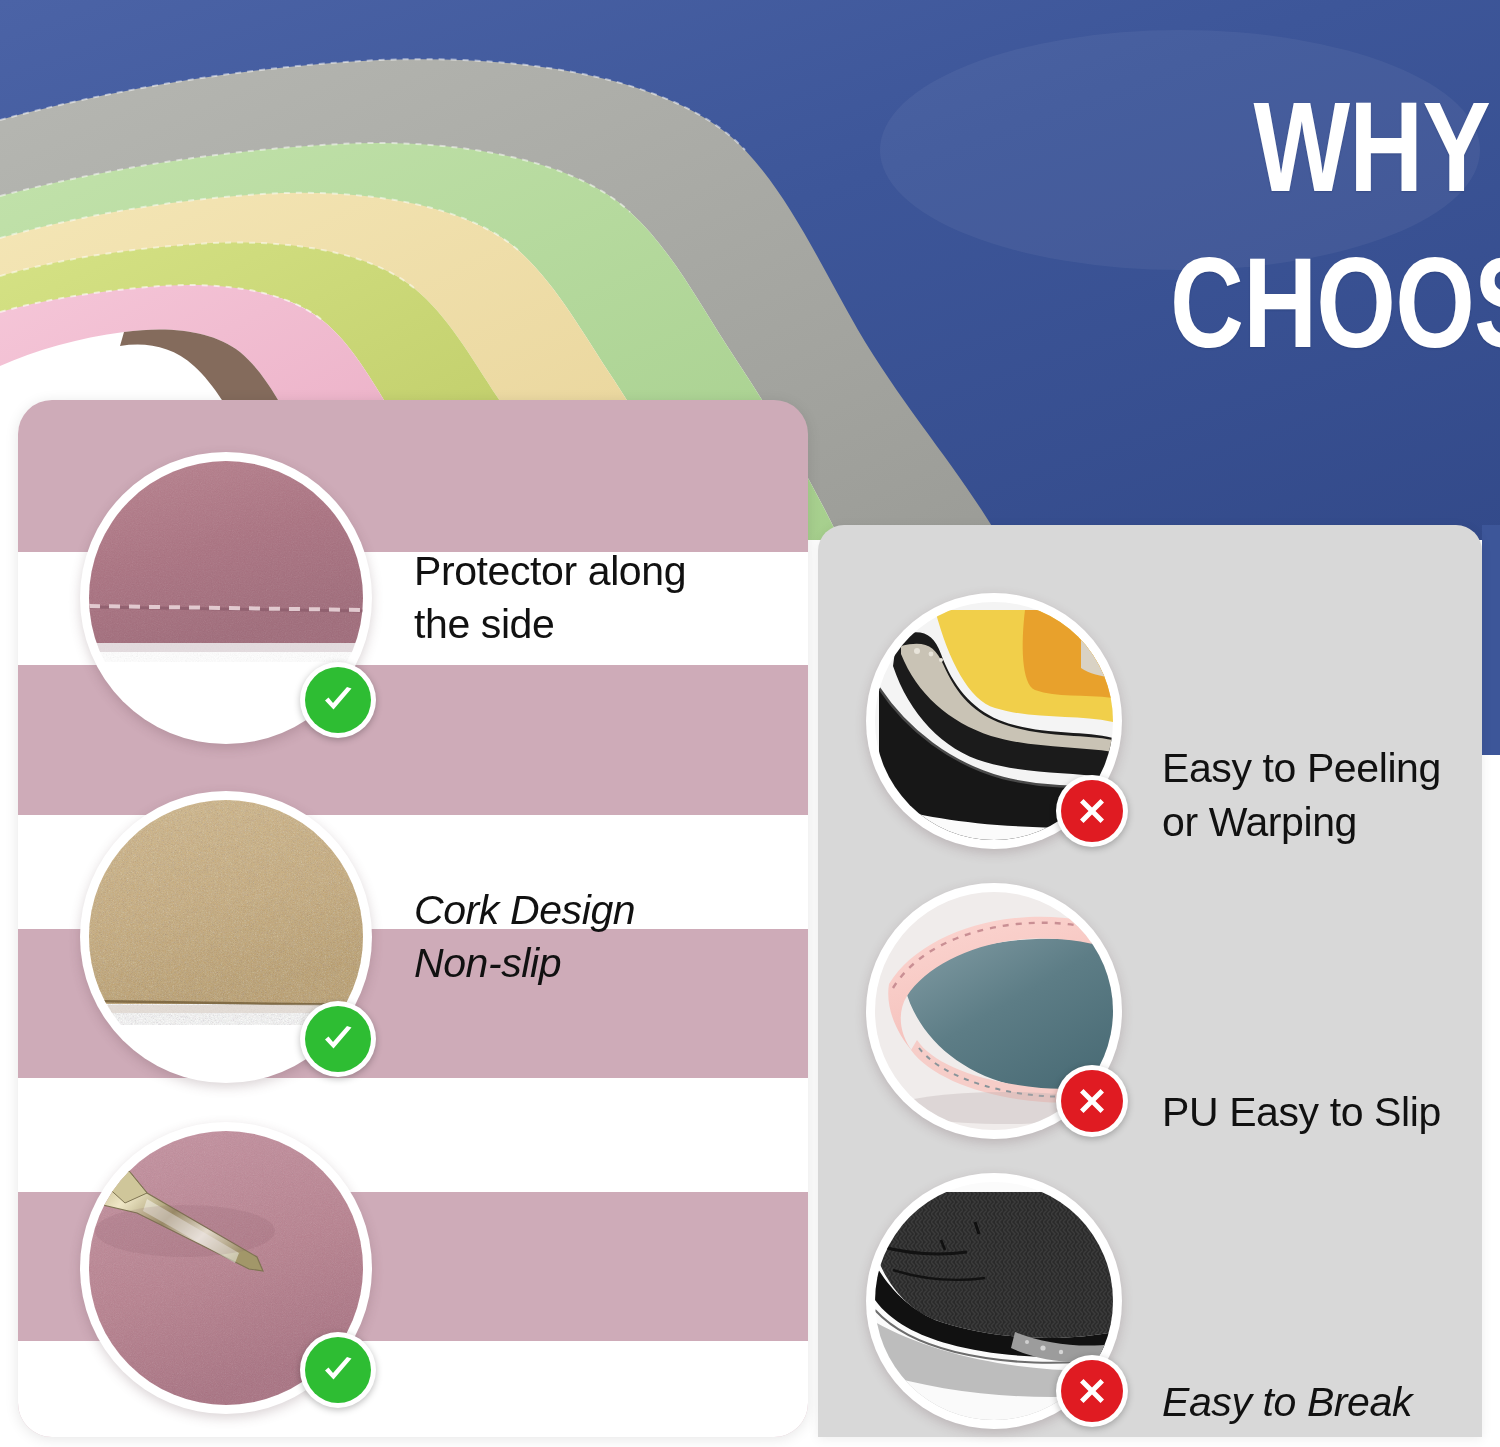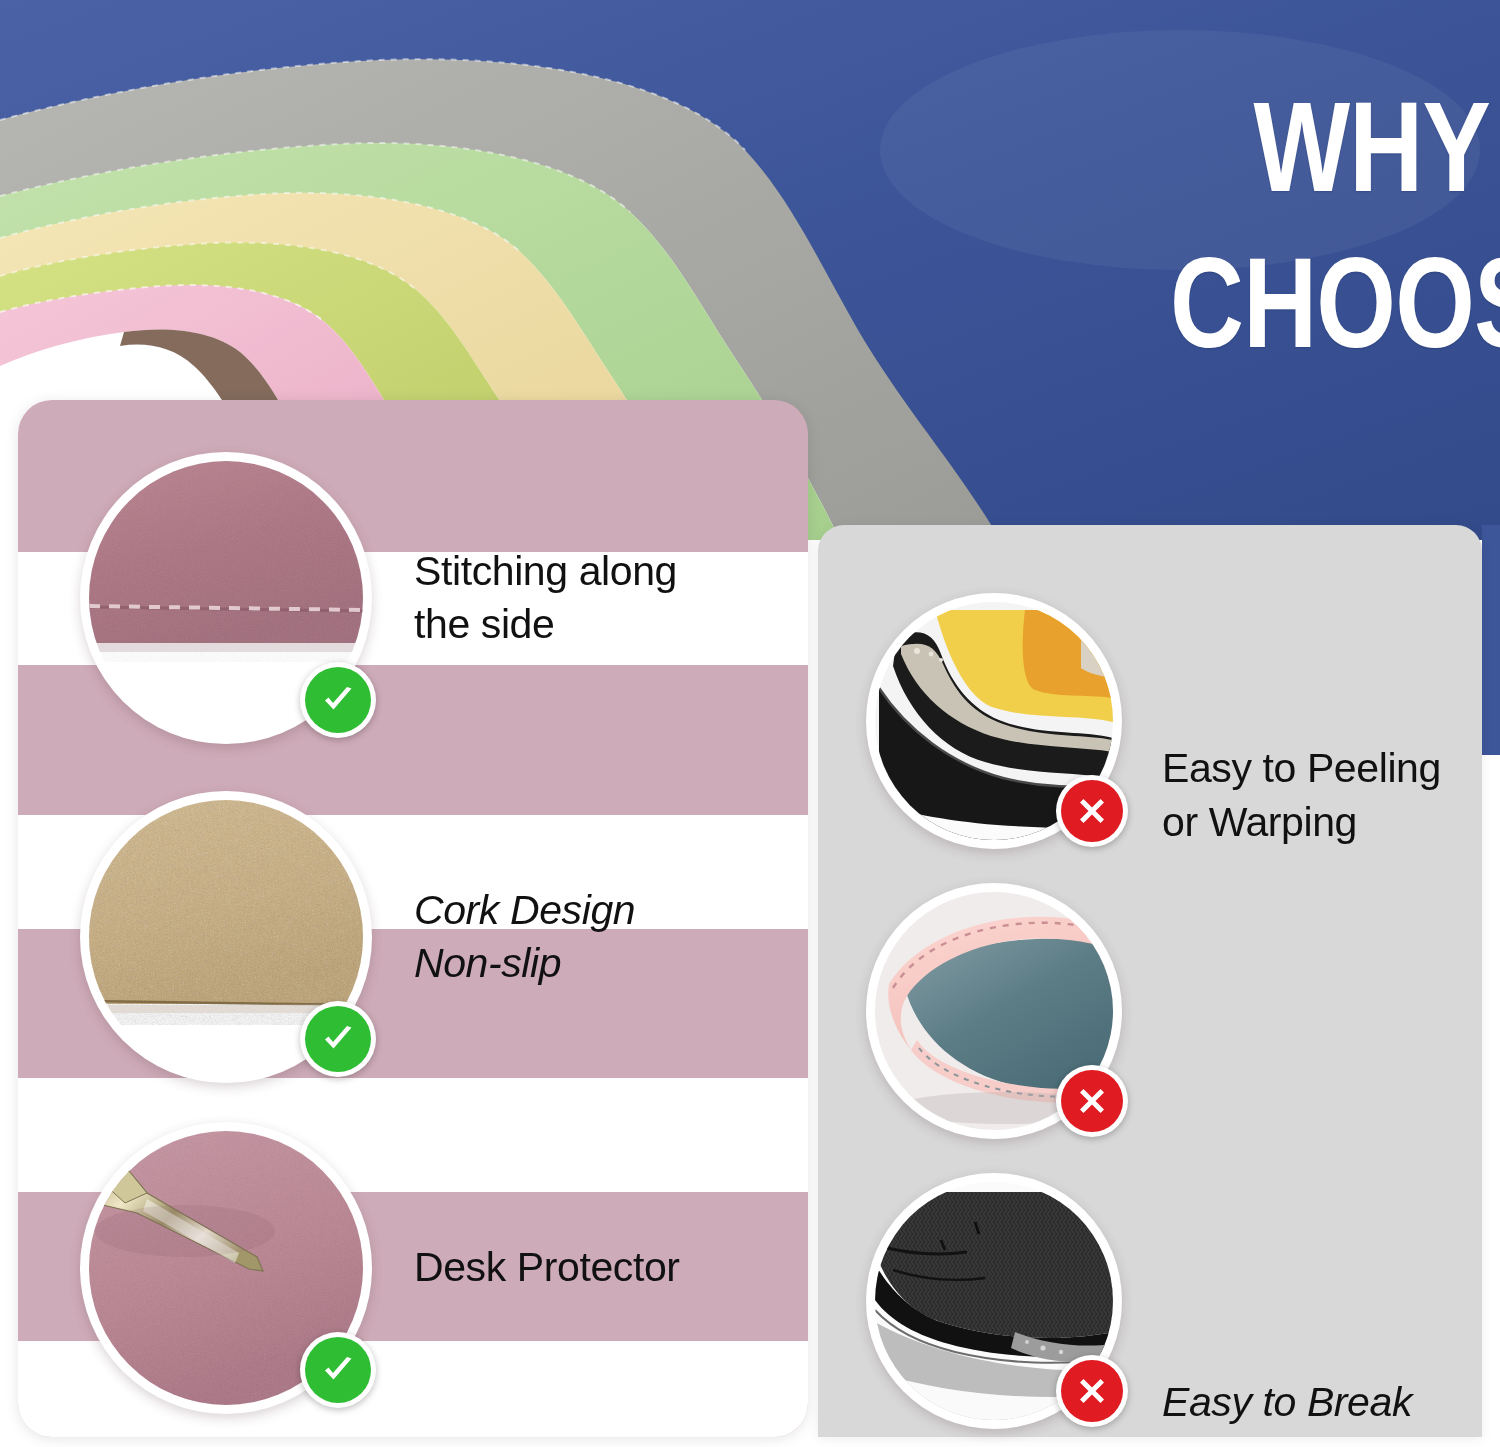--- a/index.html
+++ b/index.html
@@ -298,7 +298,7 @@
       </div>
     </div>
     <div class="item-label">
-      <span>Stitching along</span><br>
+      <span>Protector along</span><br>
       <span>the side</span>
     </div>
   </div>

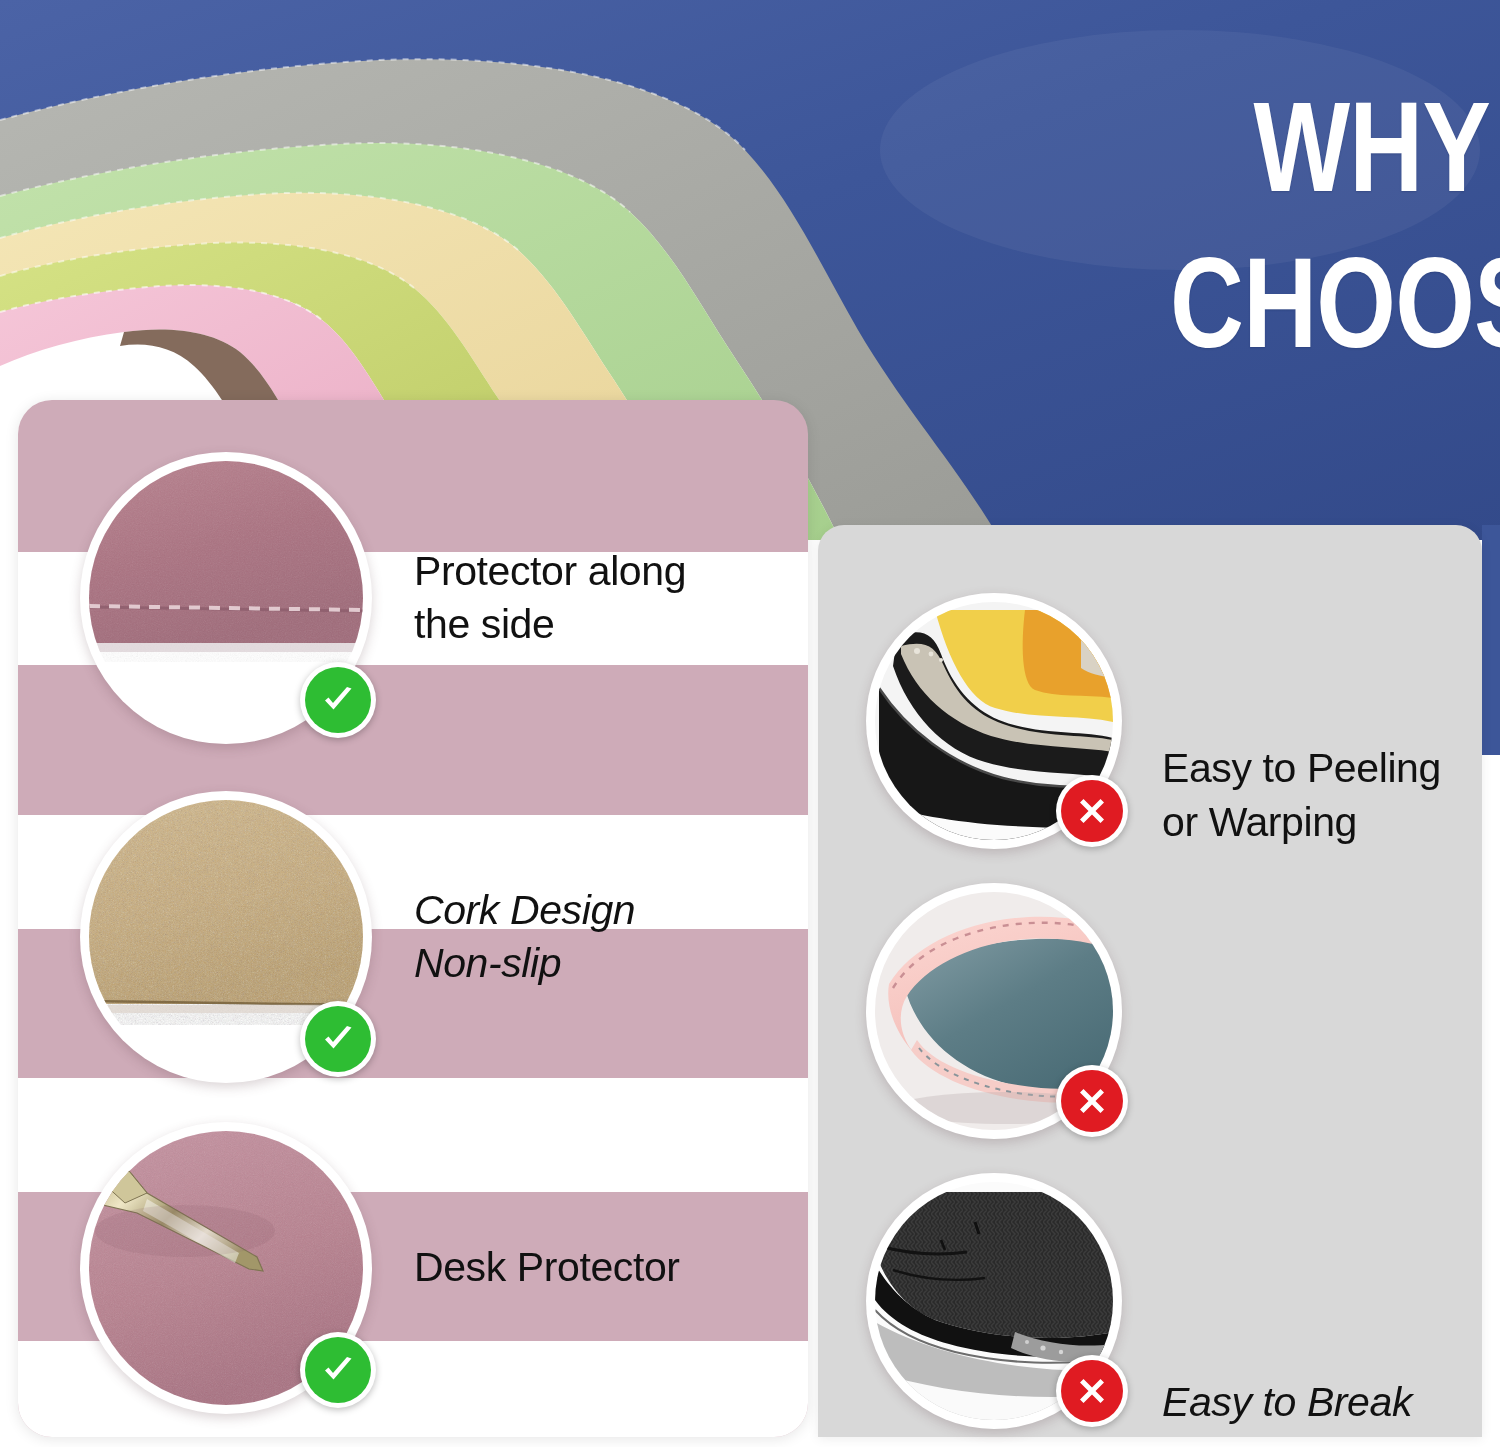--- a/index.html
+++ b/index.html
@@ -485,6 +485,7 @@
     </div>
     <div class="item-label">
       <br>
+      <span>PU Easy to Slip</span>
     </div>
   </div>
 

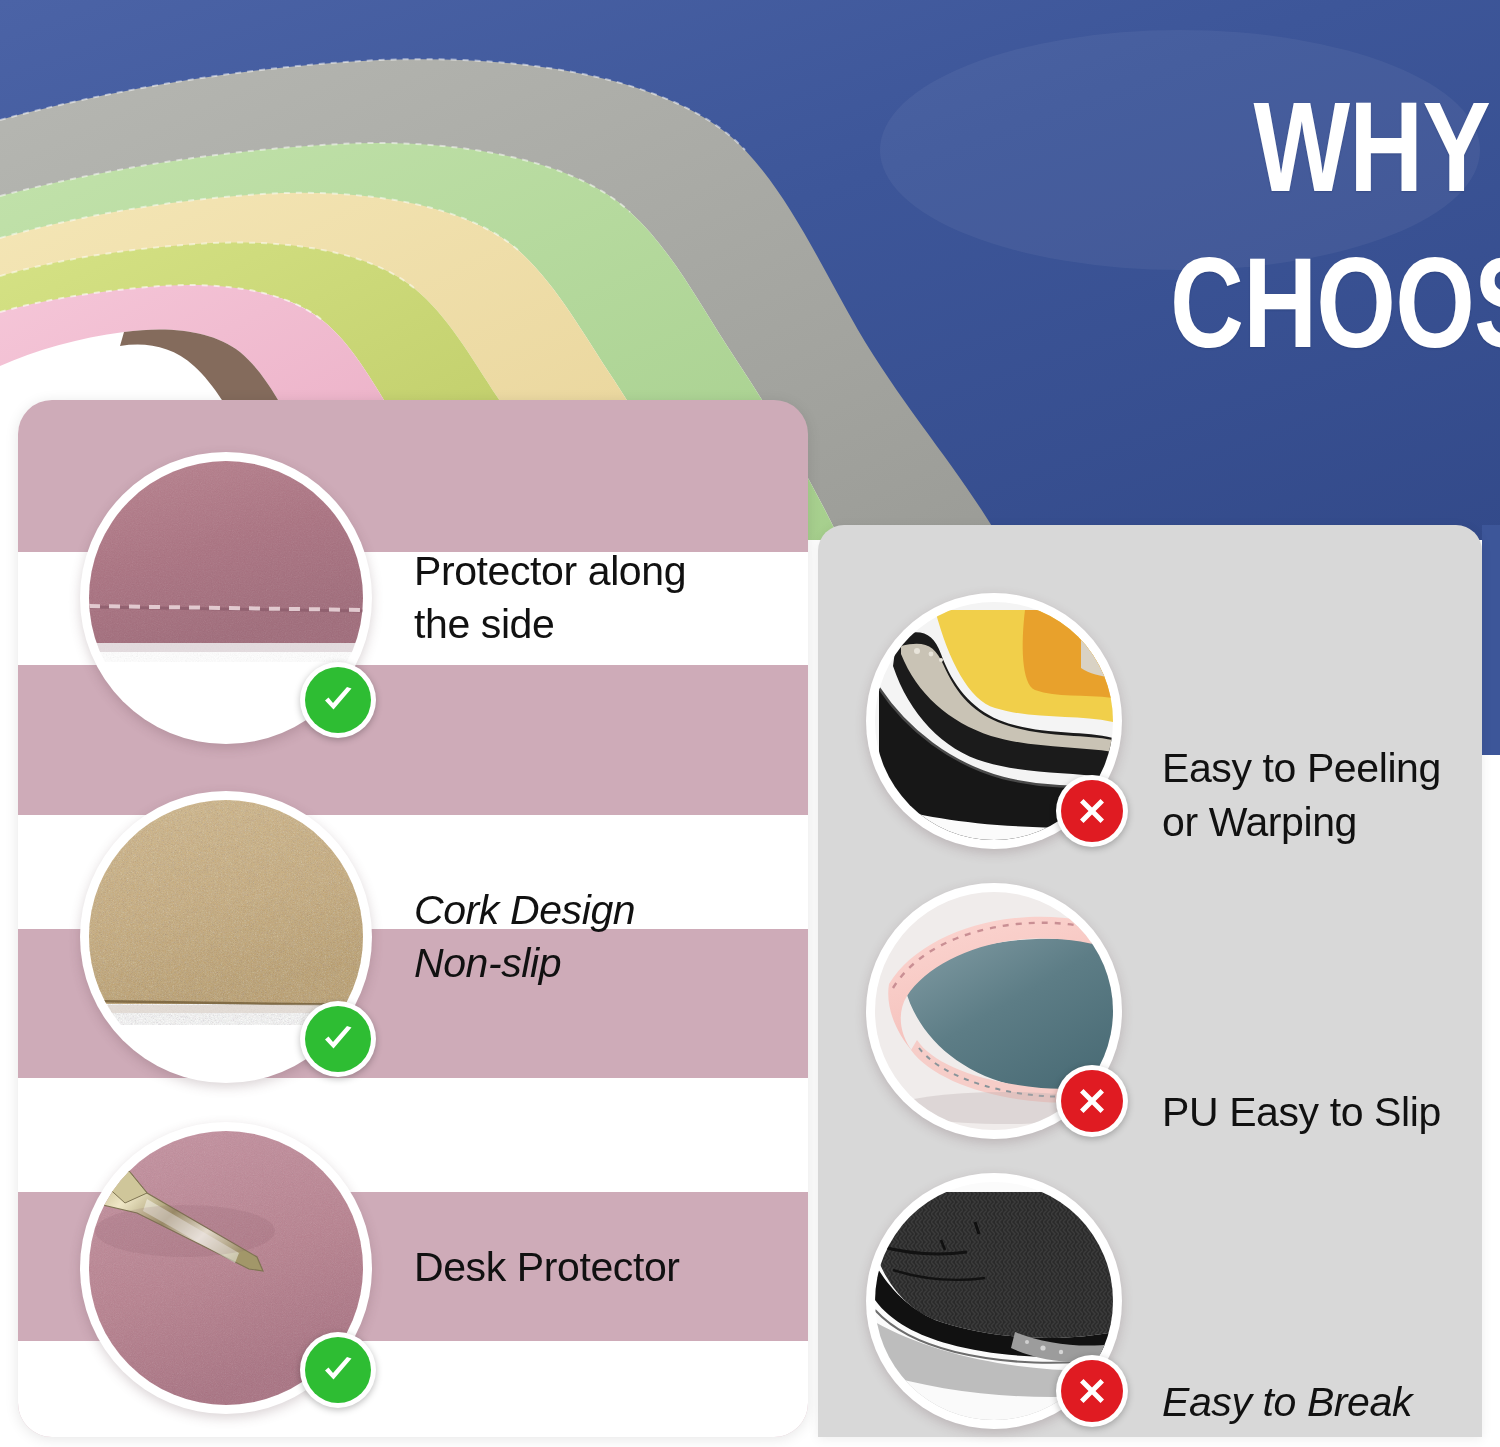--- a/index.html
+++ b/index.html
@@ -389,9 +389,6 @@
         </div>
       </div>
     </div>
-    <div class="item-label">
-      <span>Desk Protector</span>
-    </div>
   </div>
 
 </div>

